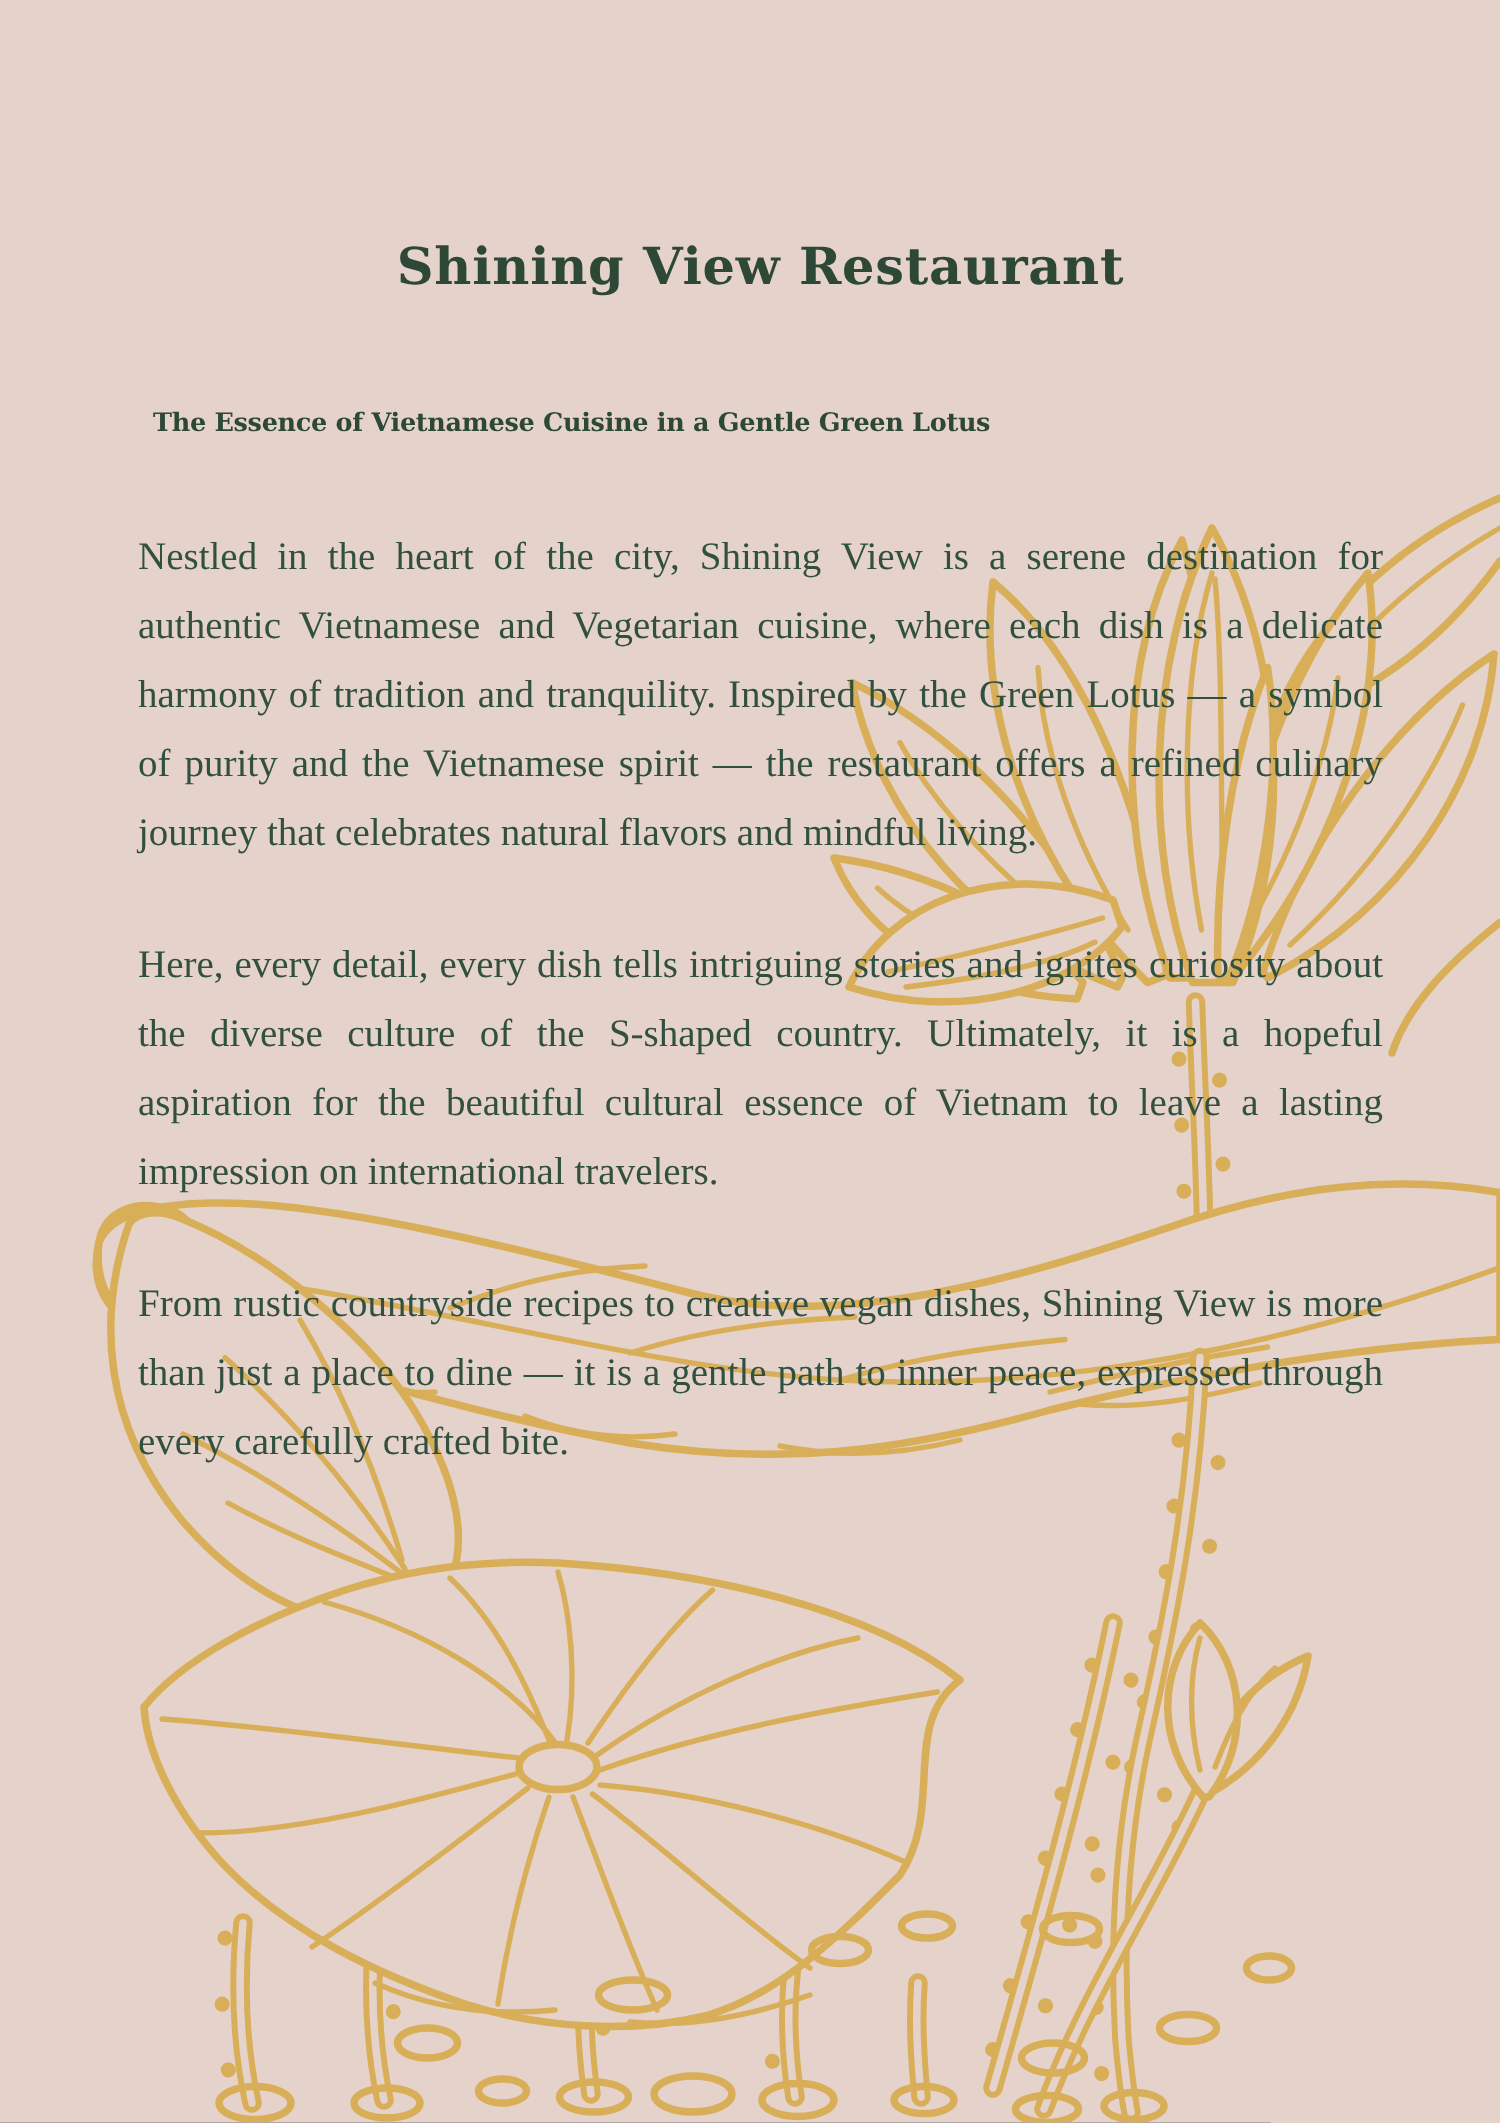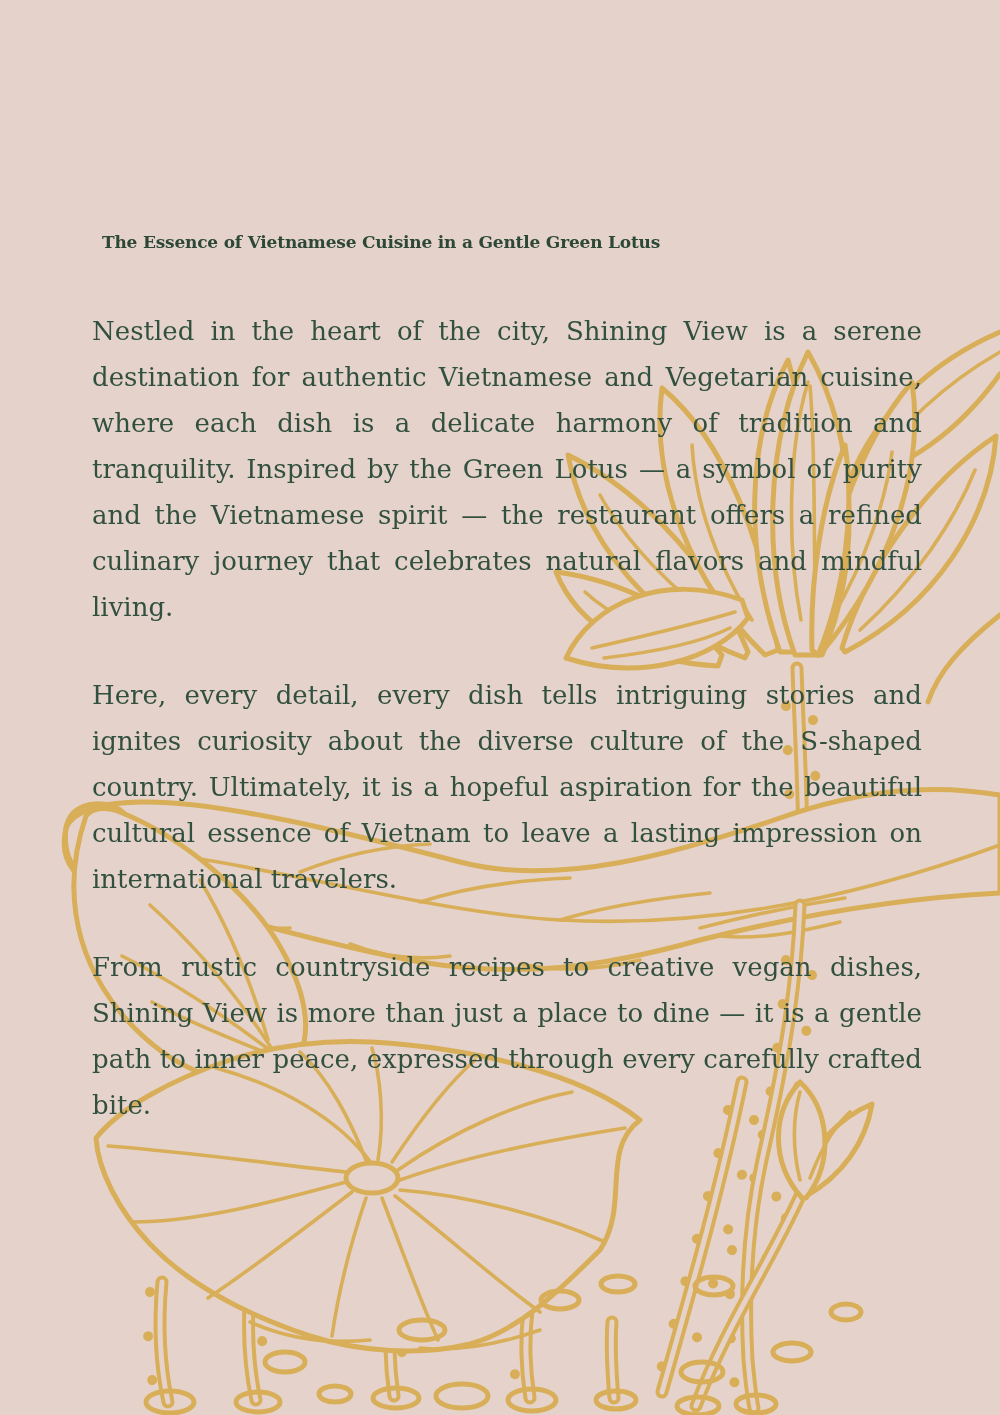--- a/index.html
+++ b/index.html
@@ -200,6 +200,7 @@
   </svg>
 
   <div class="content">
+    <h1 class="title">Shining View Restaurant</h1>
     <h2 class="subtitle">The Essence of Vietnamese Cuisine in a Gentle Green Lotus</h2>
     <div class="body-copy">
       <p class="first">Nestled in the heart of the city, Shining View is a serene destination for authentic Vietnamese and Vegetarian cuisine, where each dish is a delicate harmony of tradition and tranquility. Inspired by the Green Lotus — a symbol of purity and the Vietnamese spirit — the restaurant offers a refined culinary journey that celebrates natural flavors and mindful living.</p>

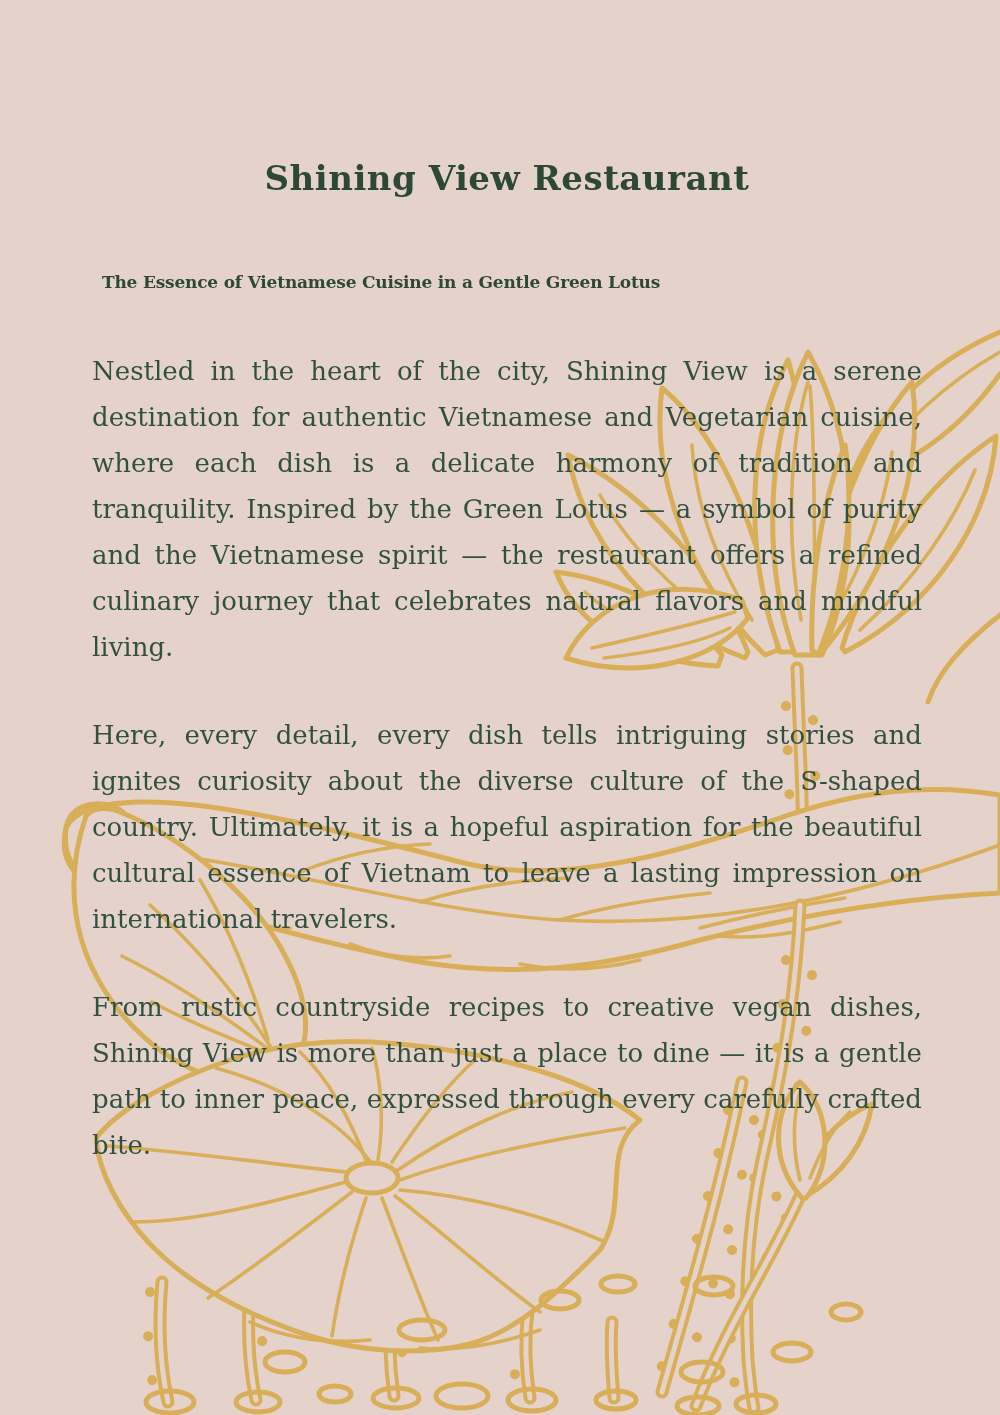--- a/index.html
+++ b/index.html
@@ -41,6 +41,7 @@
     margin:42px 0 0 0;
     font-size:26px;line-height:46px;
     text-align:justify;
+    font-family:Liberation Serif, serif;
   }
   .body-copy p.first{margin-top:56px;}
 </style>

